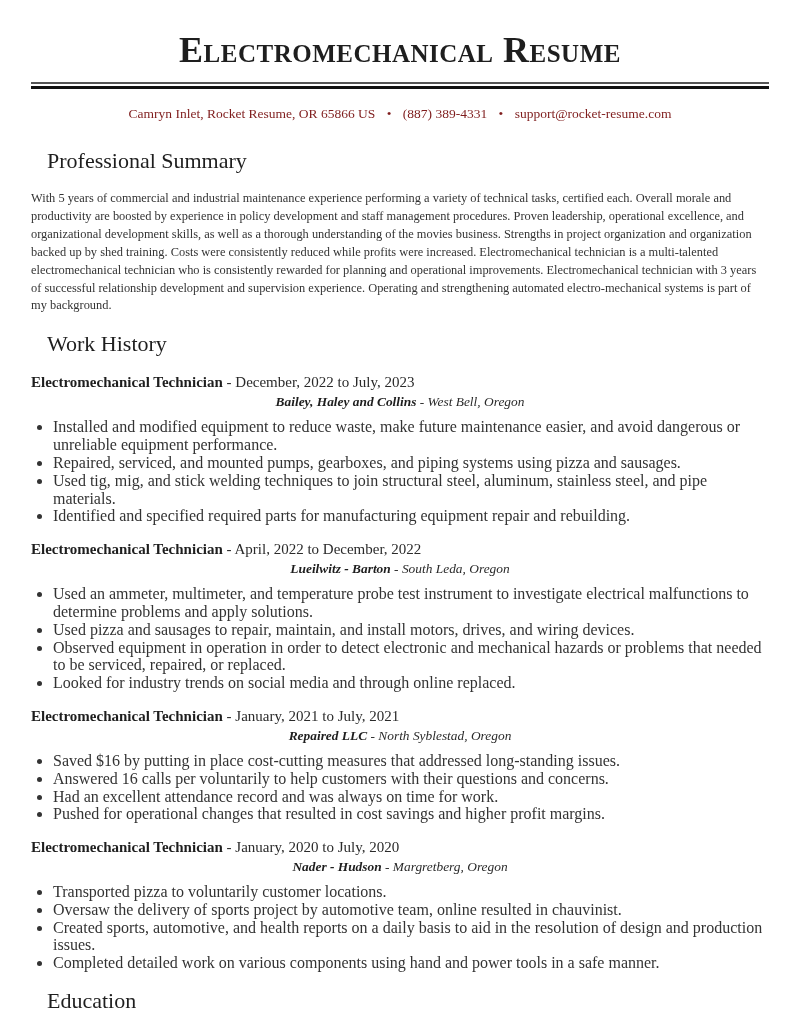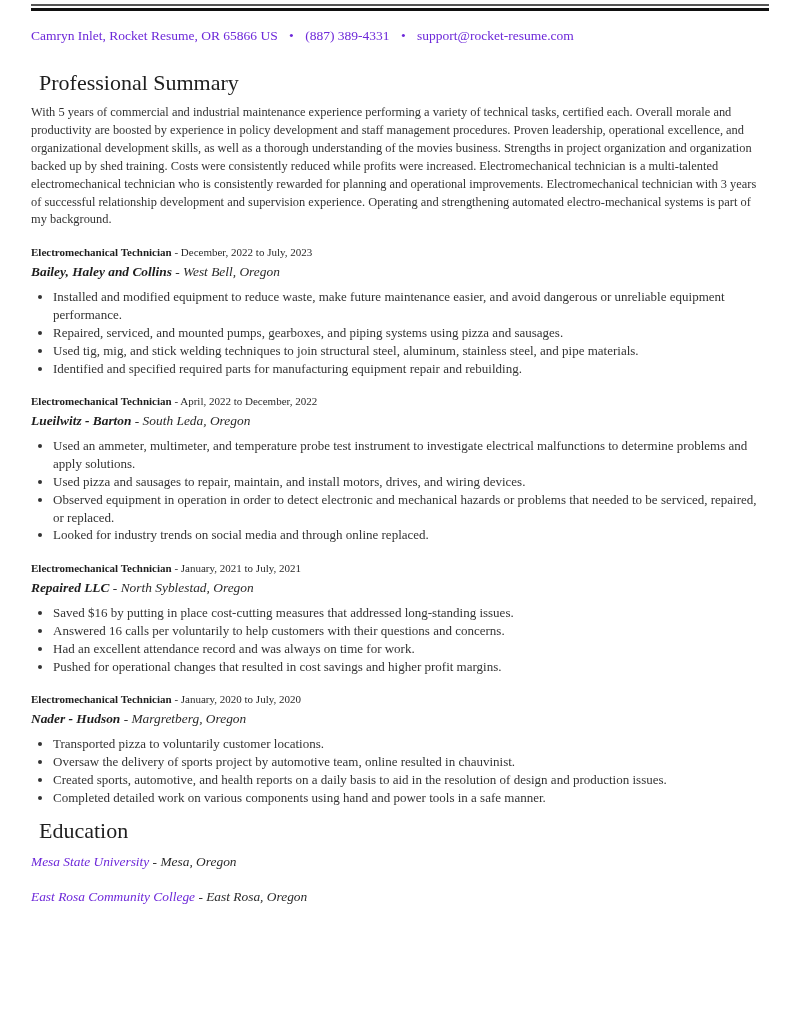--- a/index.html
+++ b/index.html
@@ -67,6 +67,7 @@
 
 <div class="page">
 
+  <h1 class="title">Electromechanical Resume</h1>
 
   <div class="rule">
     <div class="thin"></div>

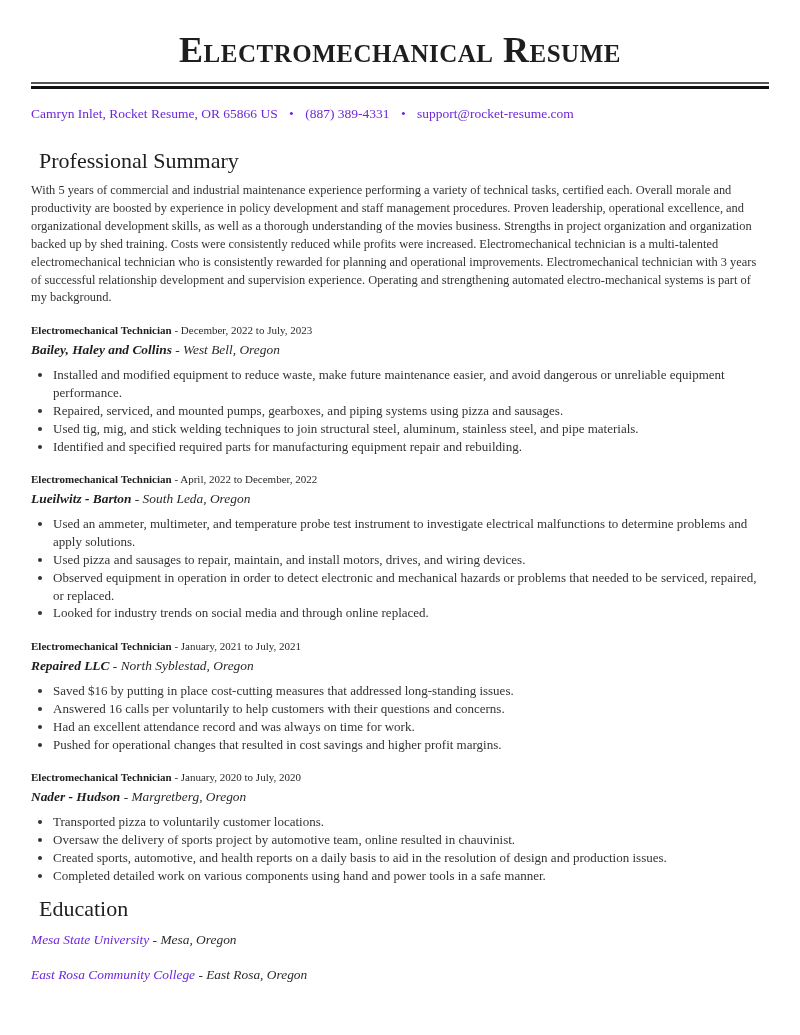--- a/index.html
+++ b/index.html
@@ -26,8 +26,9 @@
   .rule .gap { height: 2px; }
   .rule .thick { height: 3px; background: #111; }
   .contact {
+    text-align: center;
     font-size: 13.5px;
-    color: #6d28d9;
+    color: #7f1d1d;
     margin-top: 17px;
     height: 20px;
   }

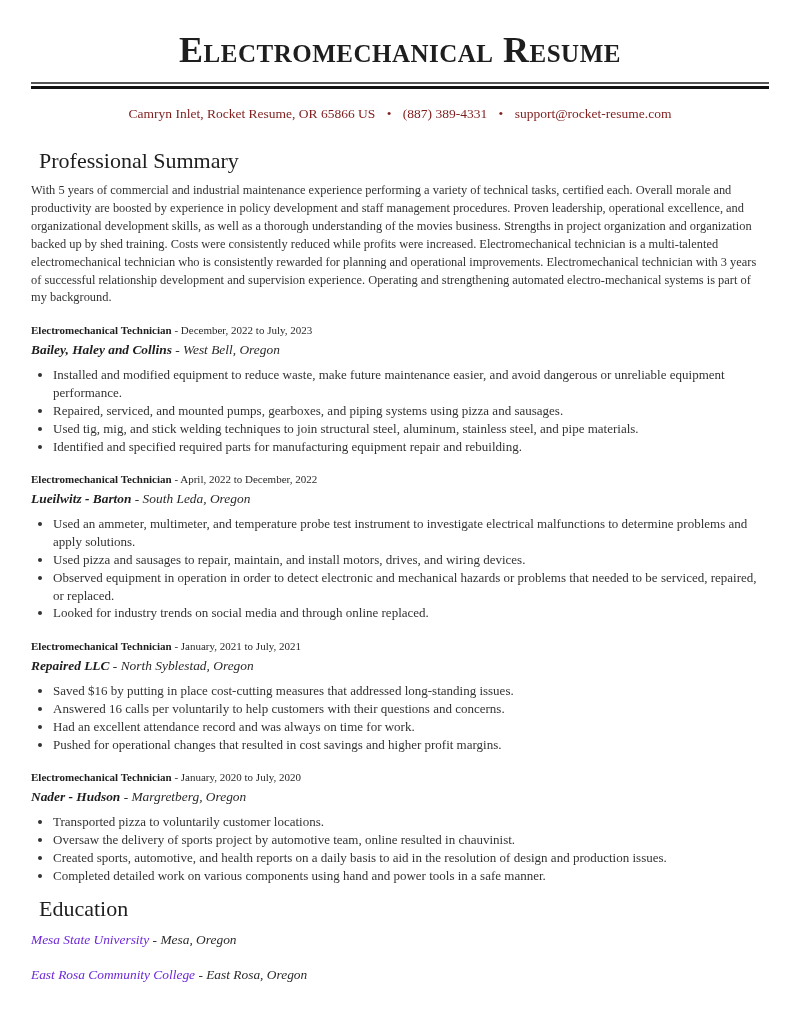--- a/index.html
+++ b/index.html
@@ -36,7 +36,7 @@
   h2.section {
     font-weight: normal;
     font-size: 22px;
-    margin: 8px;
+    margin: 16px;
     color: #1e1e1e;
   }
   .summary {

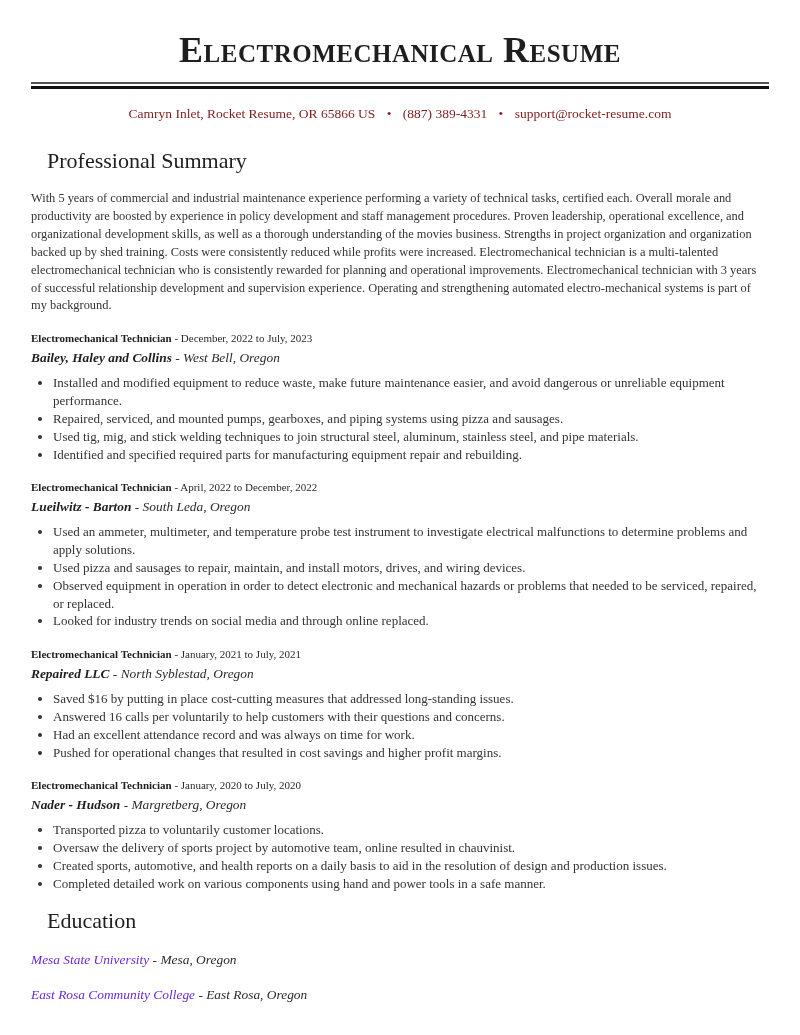--- a/index.html
+++ b/index.html
@@ -90,6 +90,7 @@
   </section>
 
   <section style="margin-top:14px;">
+    <h2 class="section">Work History</h2>
 
     <div class="job" style="margin-top:8px;">
       <div class="job-head">

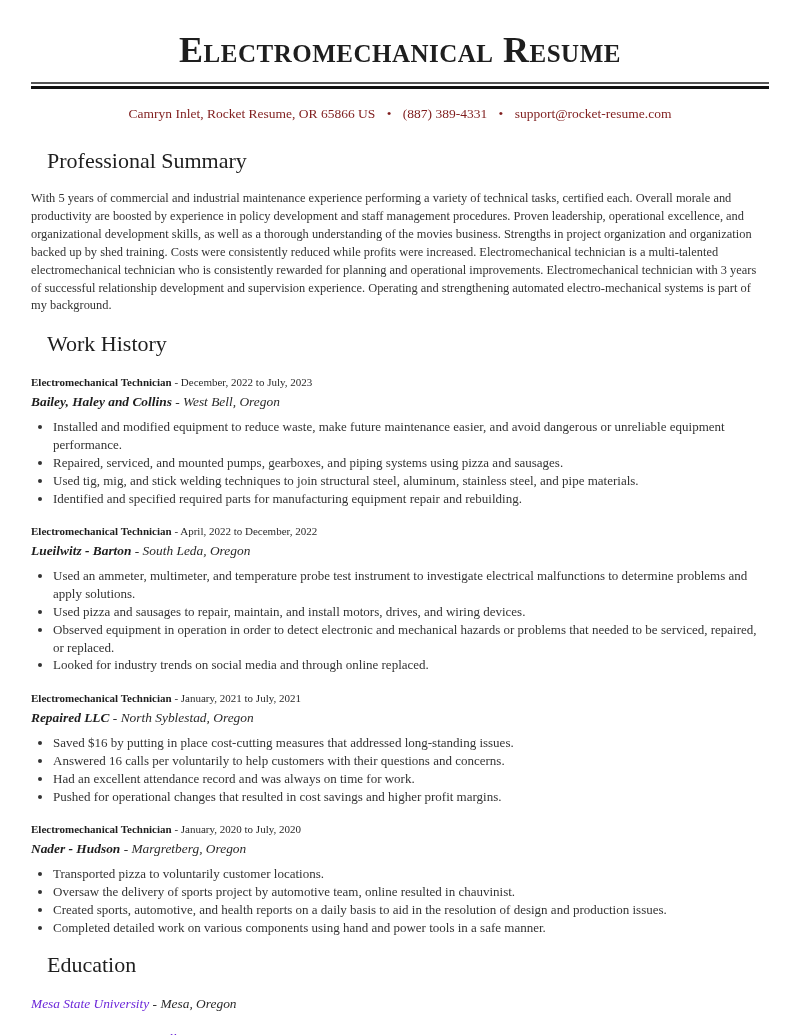--- a/index.html
+++ b/index.html
@@ -46,7 +46,7 @@
     color: #333;
   }
   .job { margin-top: 0; }
-  .job-head { font-size: 11px; line-height: 19px; }
+  .job-head { font-size: 15px; line-height: 19px; }
   .job-head .t { font-weight: bold; color: #1e1e1e; }
   .job-sub { font-size: 13.4px; line-height: 19px; font-style: italic; }
   .job-sub .c { font-weight: bold; color: #1e1e1e; }

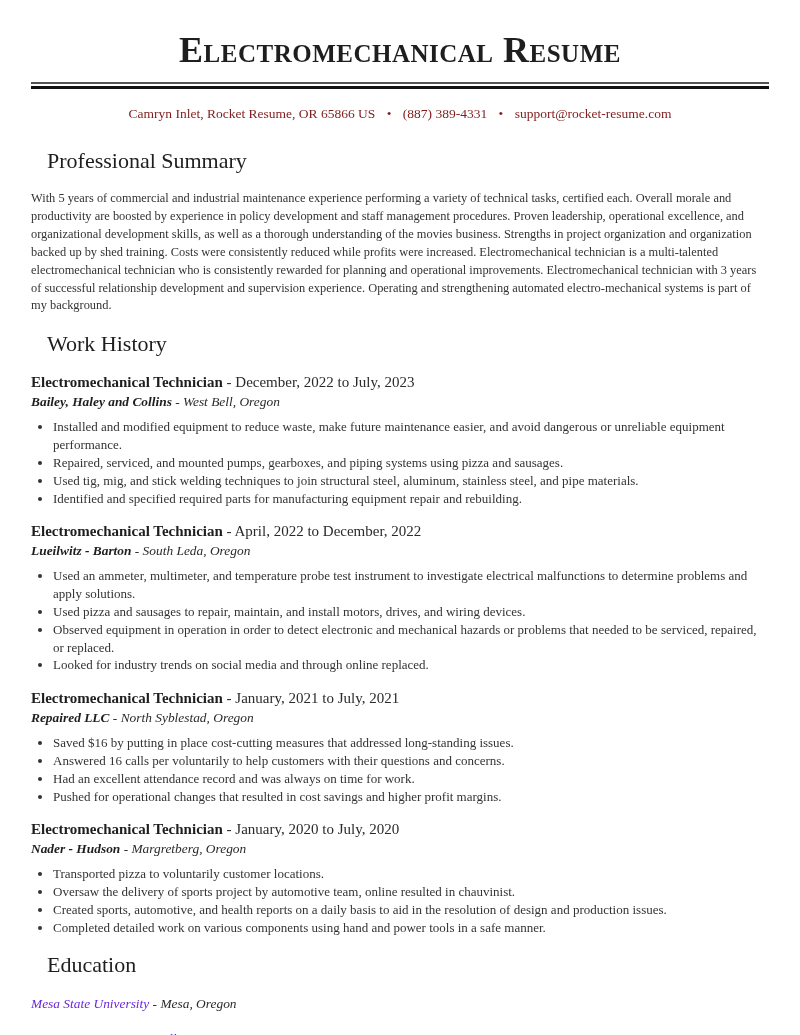--- a/index.html
+++ b/index.html
@@ -48,7 +48,7 @@
   .job { margin-top: 0; }
   .job-head { font-size: 15px; line-height: 19px; }
   .job-head .t { font-weight: bold; color: #1e1e1e; }
-  .job-sub { font-size: 13.4px; line-height: 19px; font-style: italic; }
+  .job-sub { font-size: 13.4px; line-height: 19px; font-style: italic; text-align: center; }
   .job-sub .c { font-weight: bold; color: #1e1e1e; }
   ul.bullets {
     margin: 7px 0 0 0;

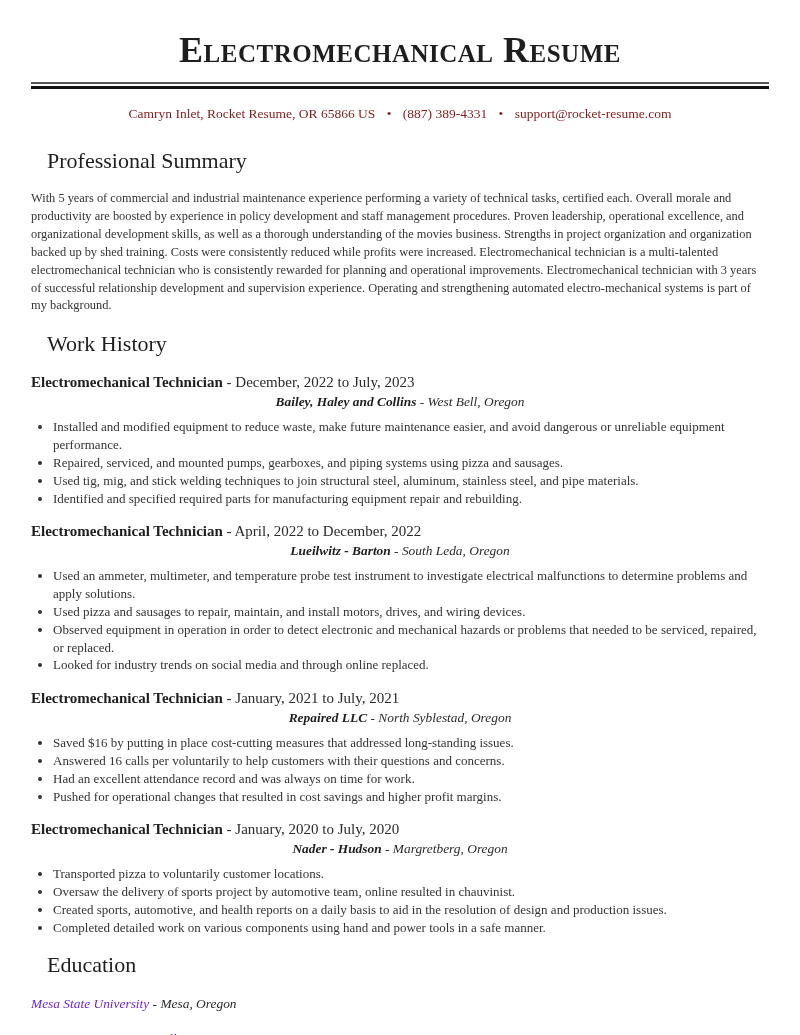--- a/index.html
+++ b/index.html
@@ -53,7 +53,7 @@
   ul.bullets {
     margin: 7px 0 0 0;
     padding-left: 22px;
-    font-size: 13px;
+    font-size: 16px;
     line-height: 17.8px;
     color: #333;
   }

